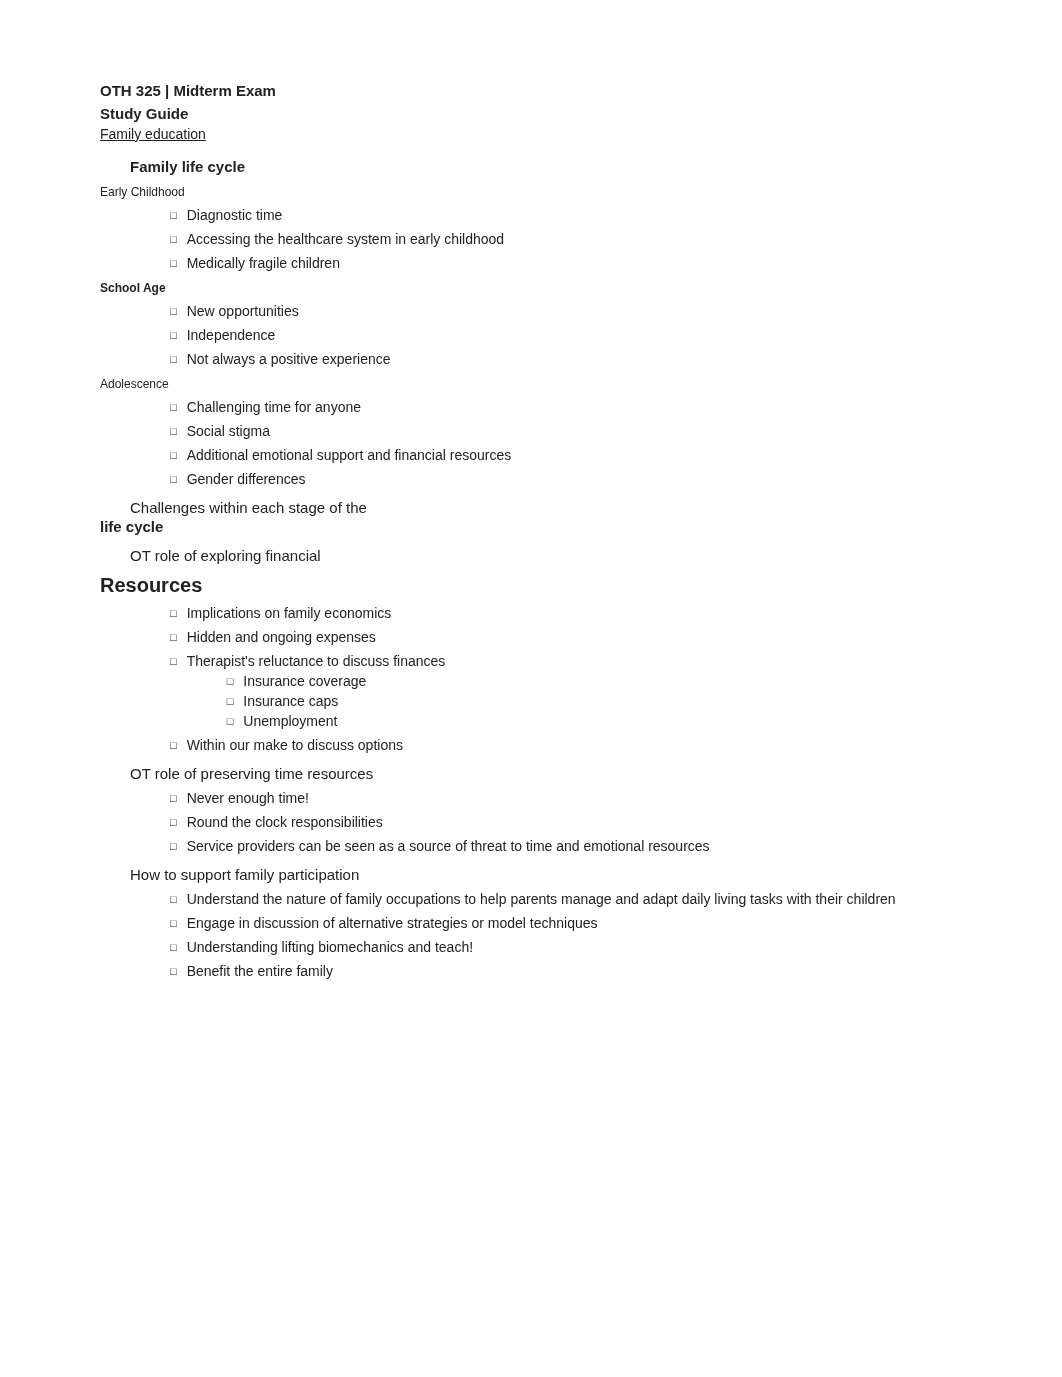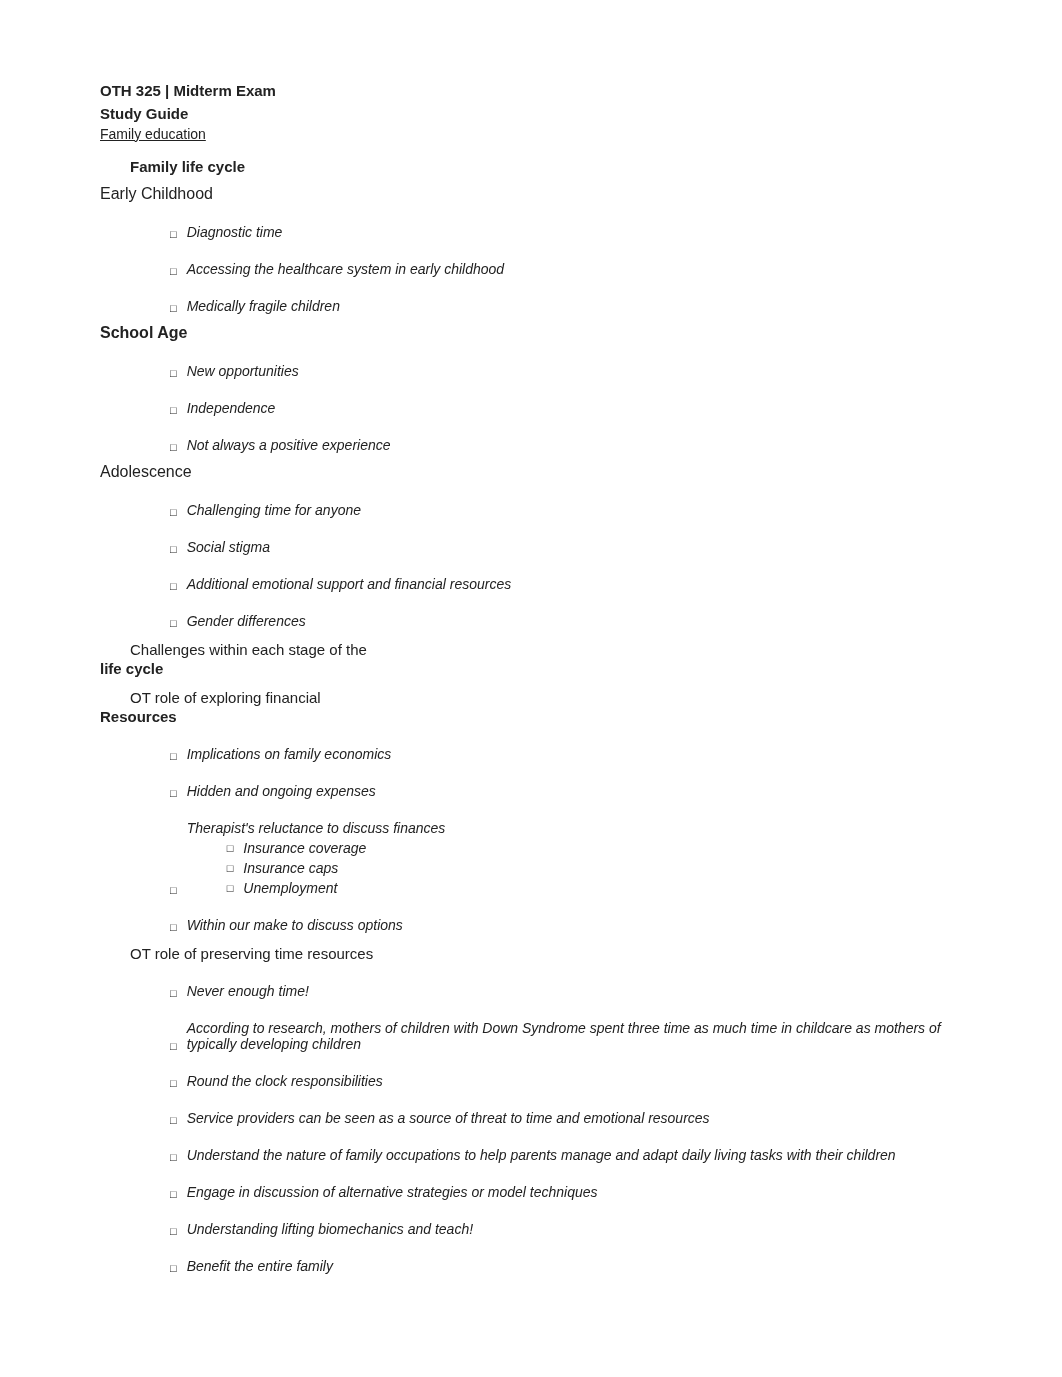--- a/index.html
+++ b/index.html
@@ -45,7 +45,7 @@
     }
 
     .heading-level2 {
-      font-size: 16px;
+      font-size: 12px;
       font-weight: normal;
       margin-top: 8px;
       margin-left: 0px;

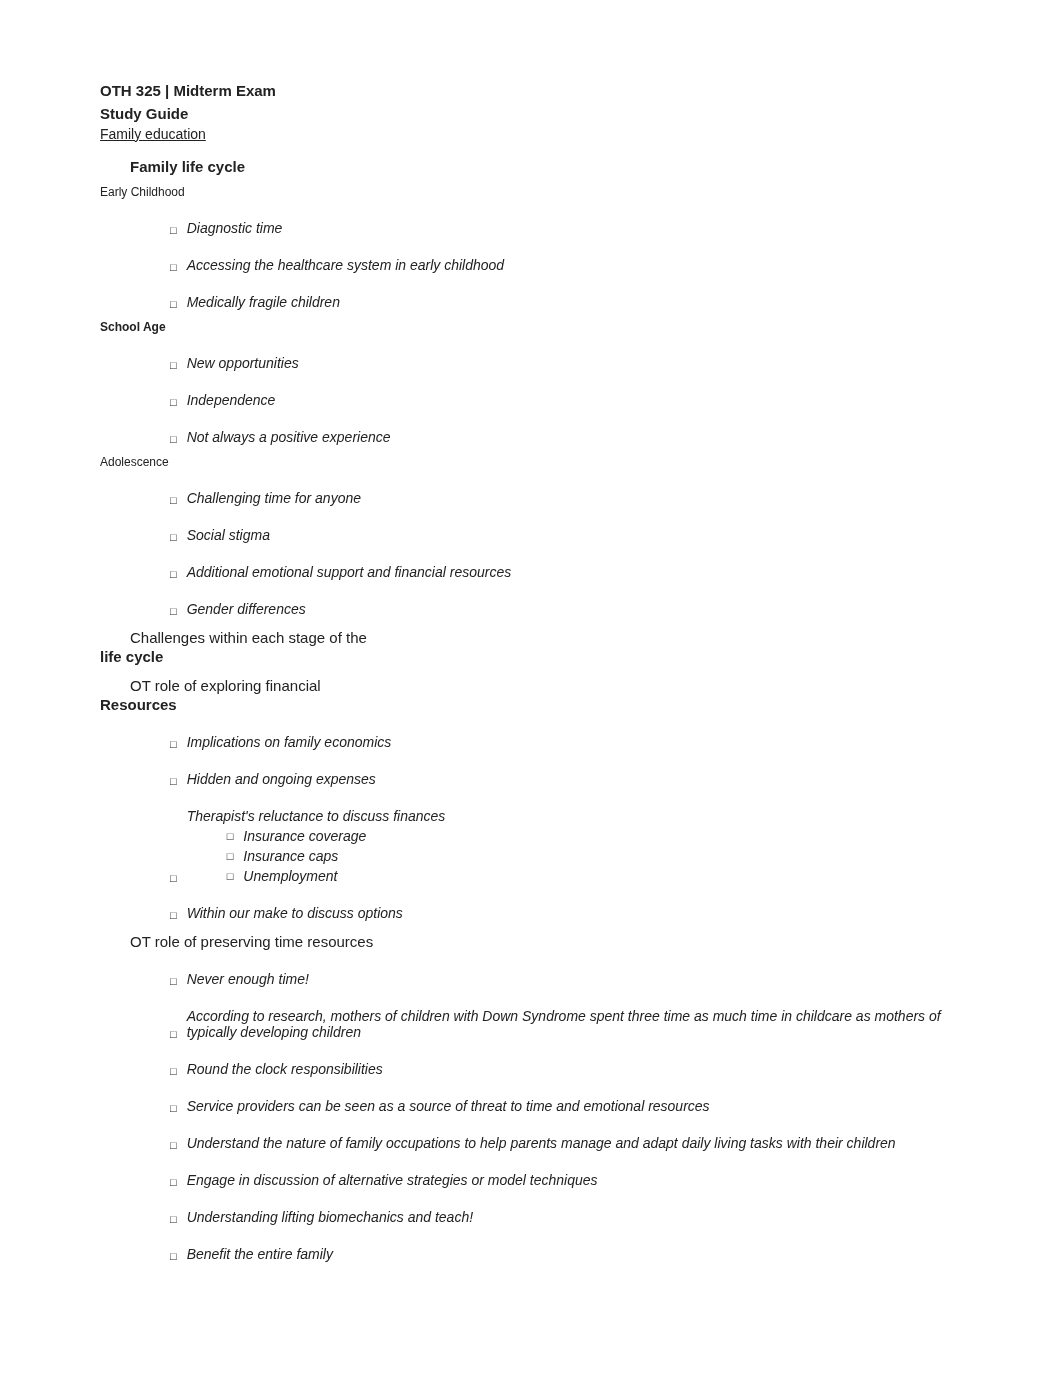--- a/index.html
+++ b/index.html
@@ -72,10 +72,9 @@
     }
 
     ul.list-level1 > li {
-      margin-top: 21px;
+      margin-top: 8px;
       display: flex;
-      align-items: flex-end;
-      font-style: italic;
+      align-items: flex-start;
     }
 
     ul.list-level1 > li::before {

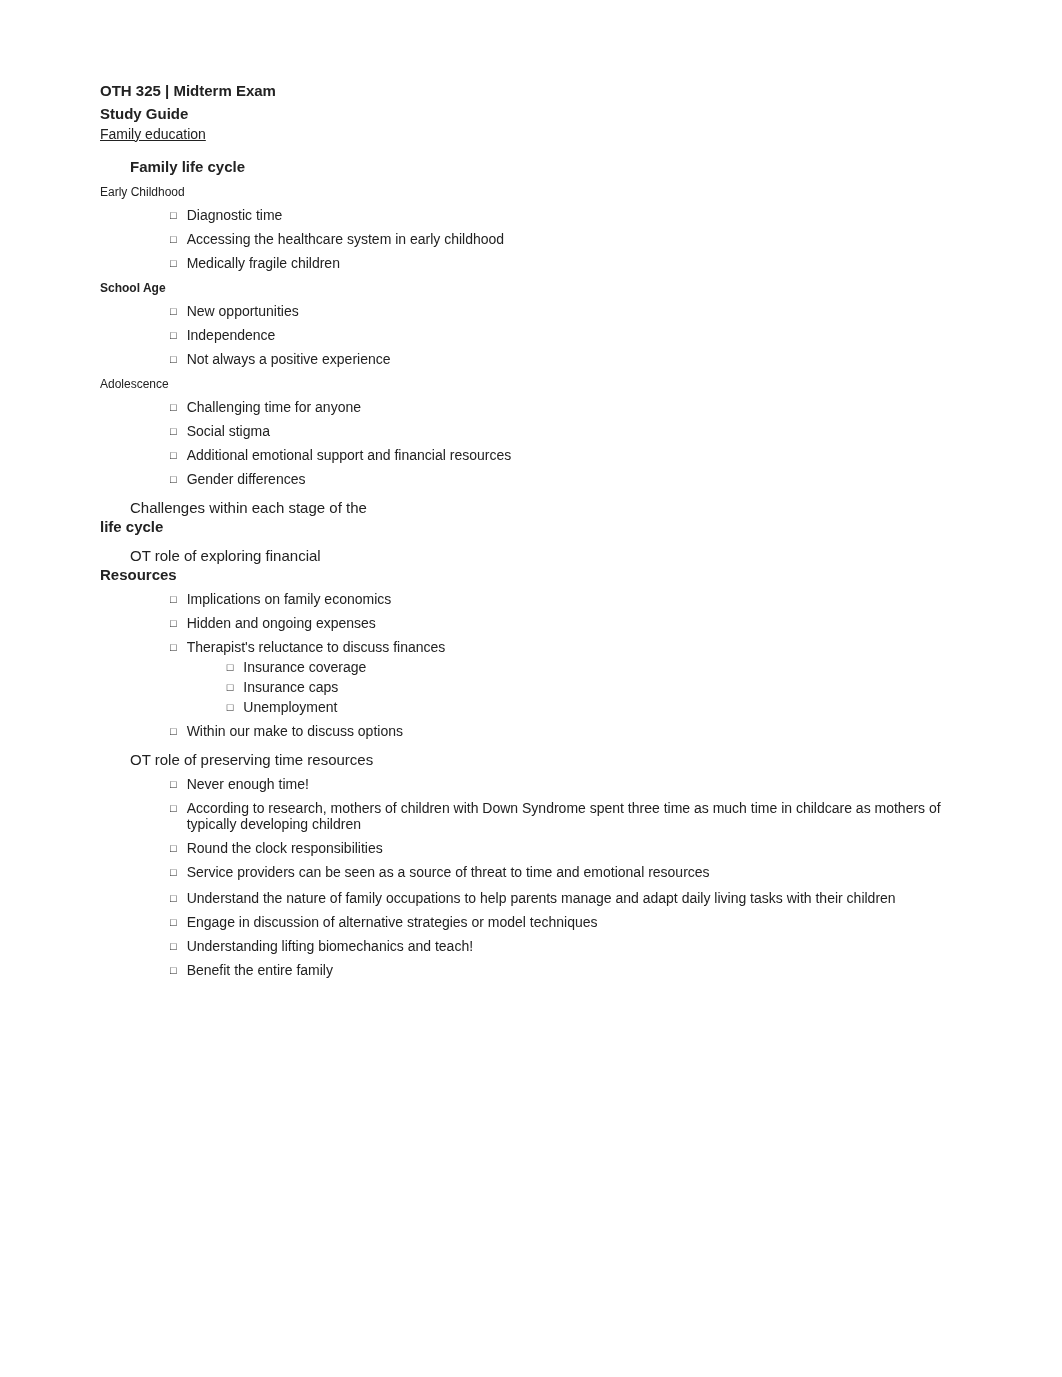--- a/index.html
+++ b/index.html
@@ -59,9 +59,9 @@
     }
 
     .heading-resources {
-      font-size: 15px;
-      font-weight: bold;
-      margin-top: 2px;
+      font-size: 20px;
+      font-weight: bold;
+      margin-top: 10px;
       margin-left: 0px;
     }
 

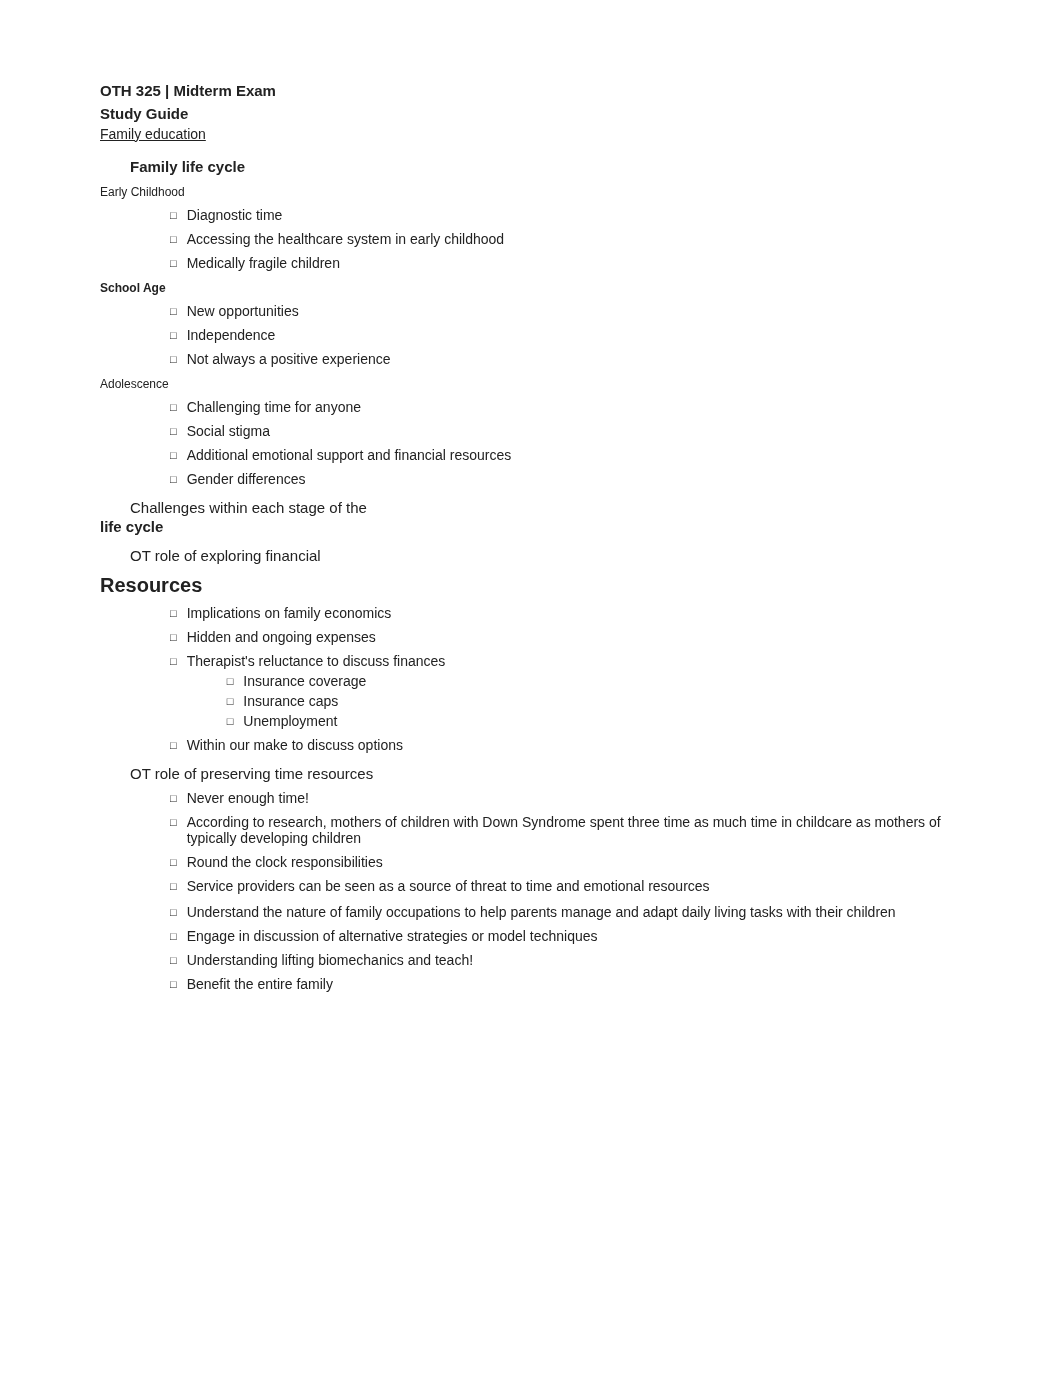--- a/index.html
+++ b/index.html
@@ -227,9 +227,6 @@
         <span>Never enough time!</span>
       </li>
     <li>
-        <span>According to research, mothers of children with Down Syndrome spent three time as much time in childcare as mothers of typically developing children</span>
-      </li>
-    <li>
         <span>Round the clock responsibilities</span>
       </li>
     <li>

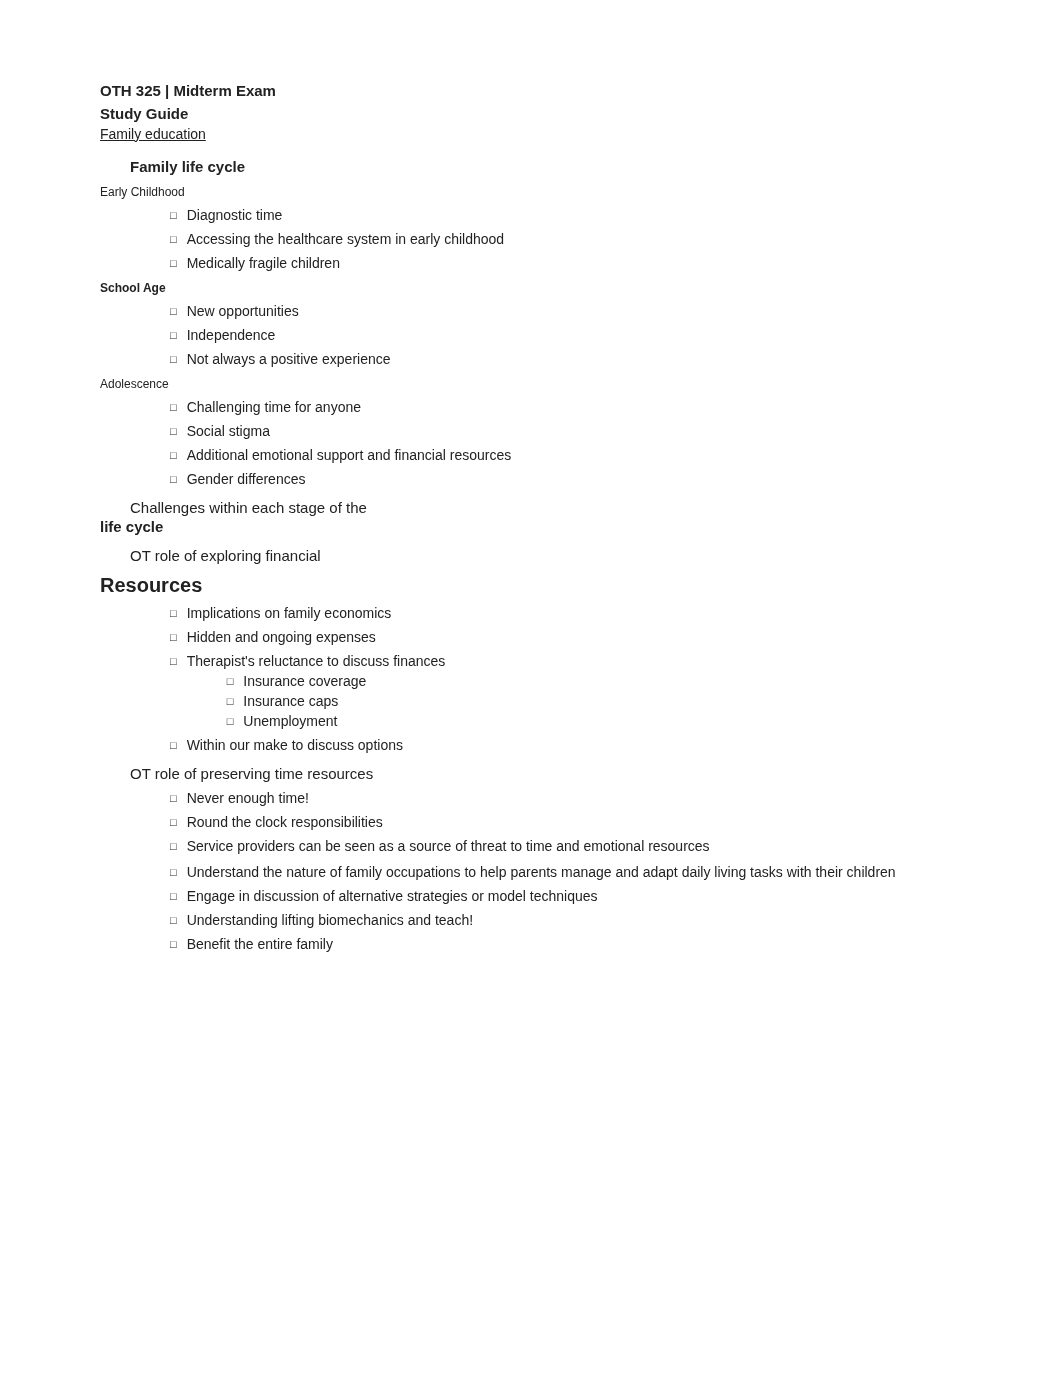--- a/index.html
+++ b/index.html
@@ -236,6 +236,7 @@
 </div>
 
 <div class="block section-gap">
+  <div class="heading-level2-bold">How to support family participation</div>
   <ul class="list-level1">
     <li>
         <span>Understand the nature of family occupations to help parents manage and adapt daily living tasks with their children</span>

